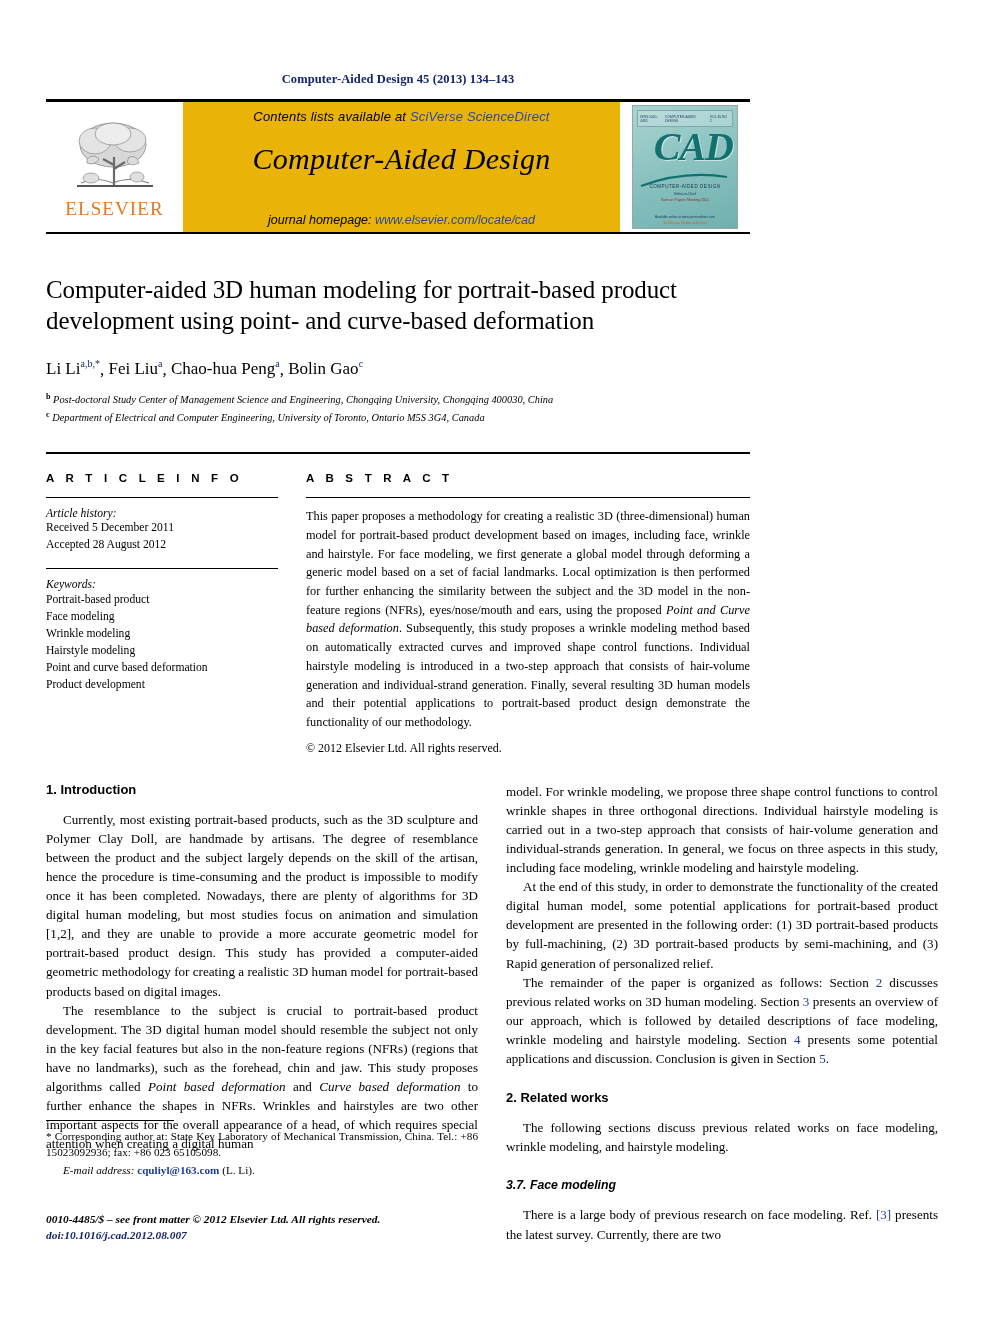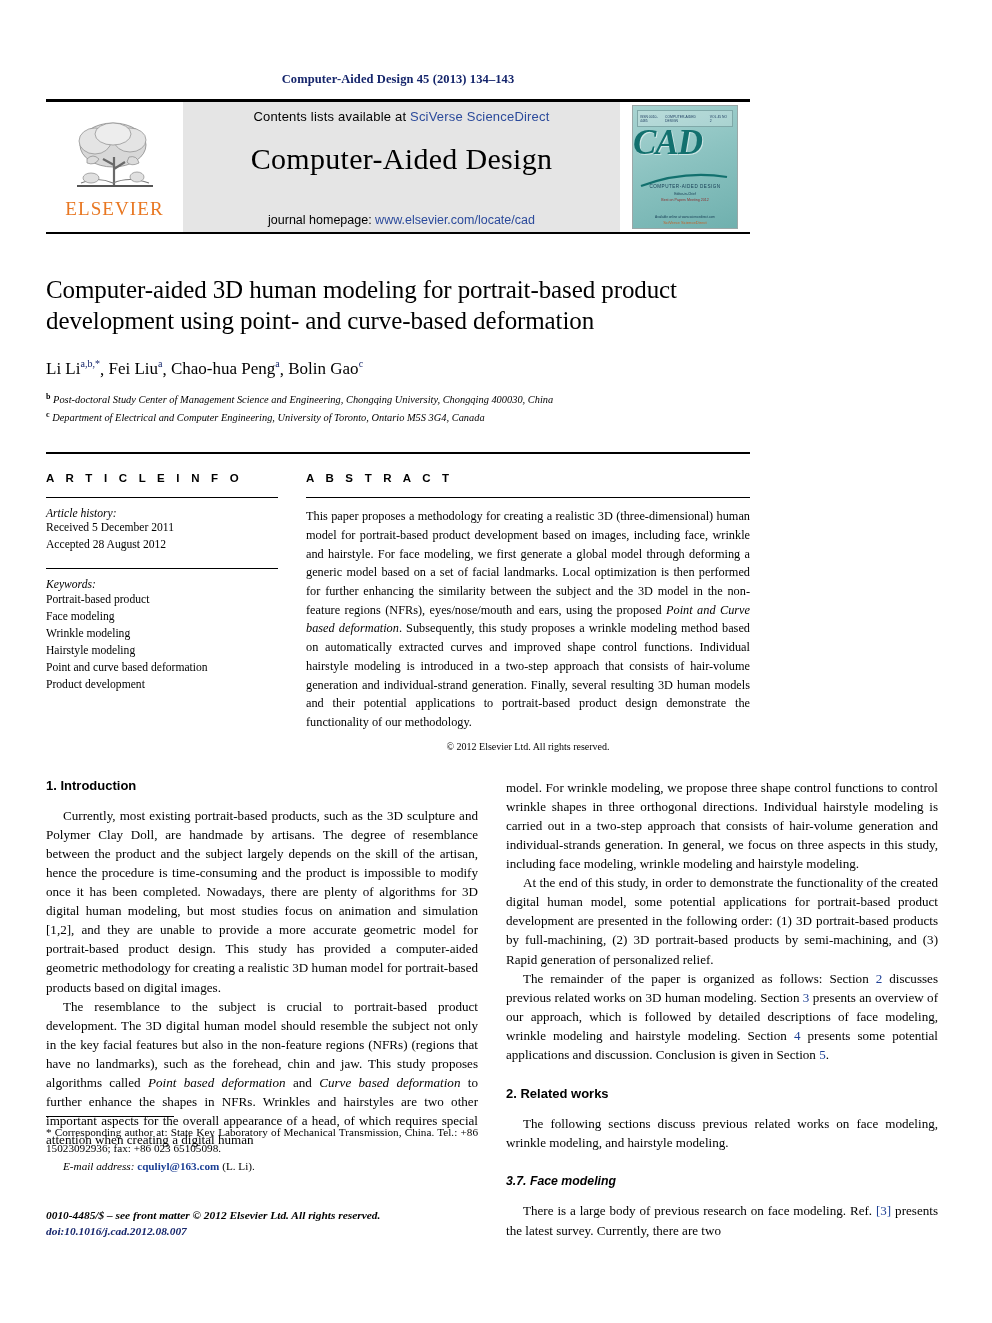--- a/index.html
+++ b/index.html
@@ -54,12 +54,13 @@
   }
   .mast-center {
     flex: 1 1 auto;
-    background: #e5e5e5;
+    background: #eab308;
     display: flex;
     flex-direction: column;
     align-items: center;
     justify-content: center;
     padding: 6px 0 4px 0;
+    font-style: italic;
   }
   .mast-right {
     width: 130px;

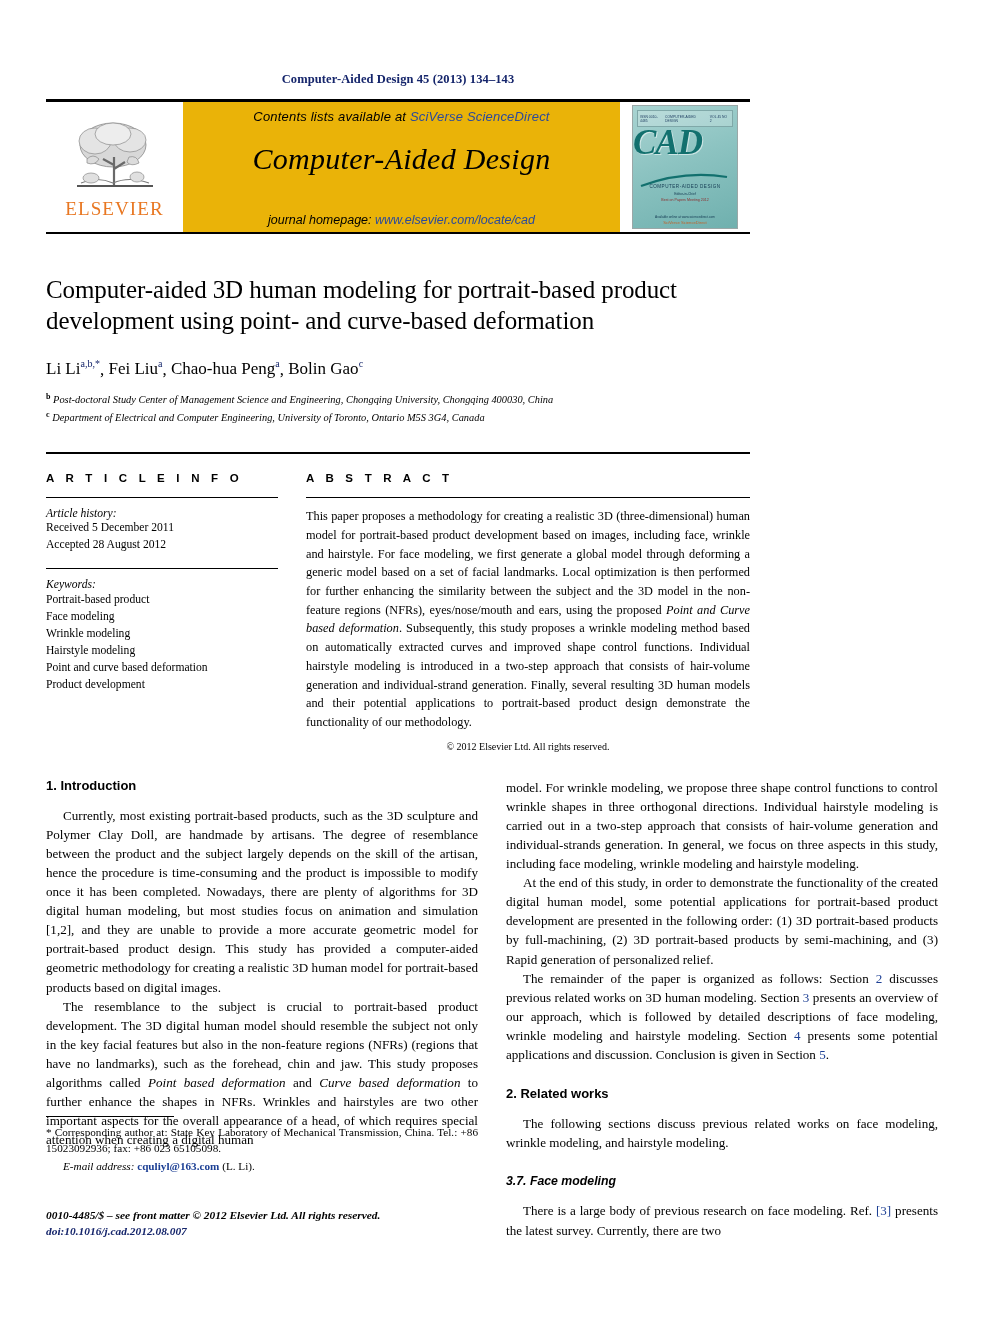--- a/index.html
+++ b/index.html
@@ -134,10 +134,10 @@
   .cad-cover .cad-word {
     position: absolute;
     top: 17px;
-    left: 0; right: 16px;
-    text-align: left;
-    font-family: "Liberation Serif", serif;
-    font-size: 35px;
+    left: 0; right: 4px;
+    text-align: right;
+    font-family: "Liberation Serif", serif;
+    font-size: 40px;
     font-style: italic;
     font-weight: bold;
     color: #12706e;

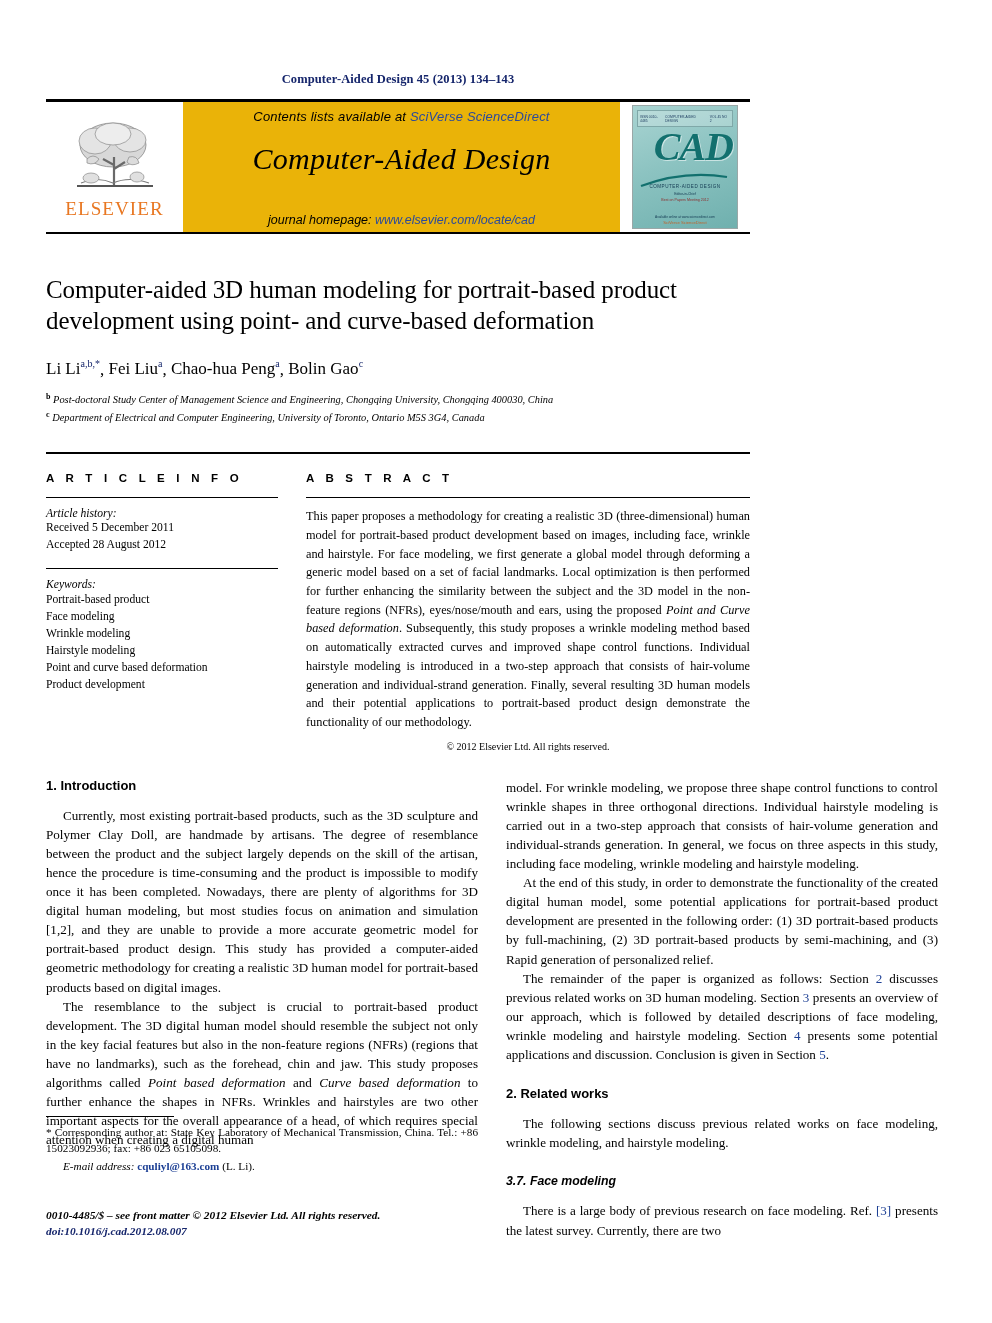--- a/index.html
+++ b/index.html
@@ -270,9 +270,9 @@
   .abstract-text i { font-style: italic; }
   .copyright {
     margin-top: 9px;
-    text-align: center;
-    font-family: "Liberation Serif", serif;
-    font-size: 10px;
+    text-align: left;
+    font-family: "Liberation Serif", serif;
+    font-size: 12px;
     color: #000;
   }
 

